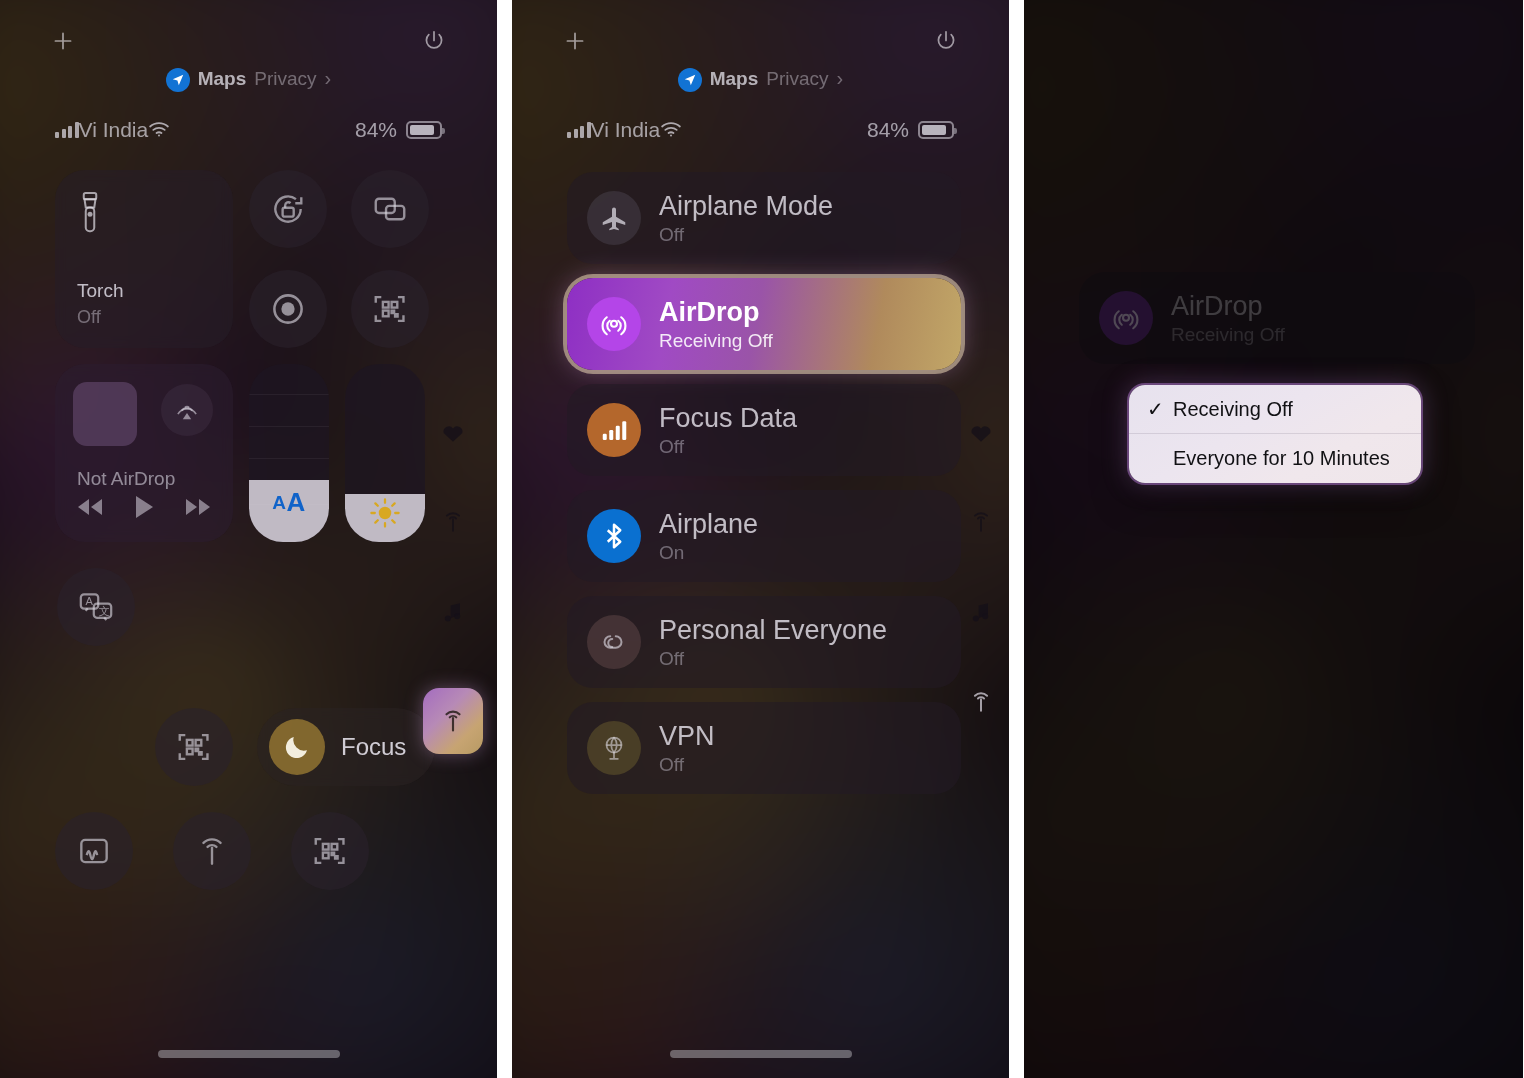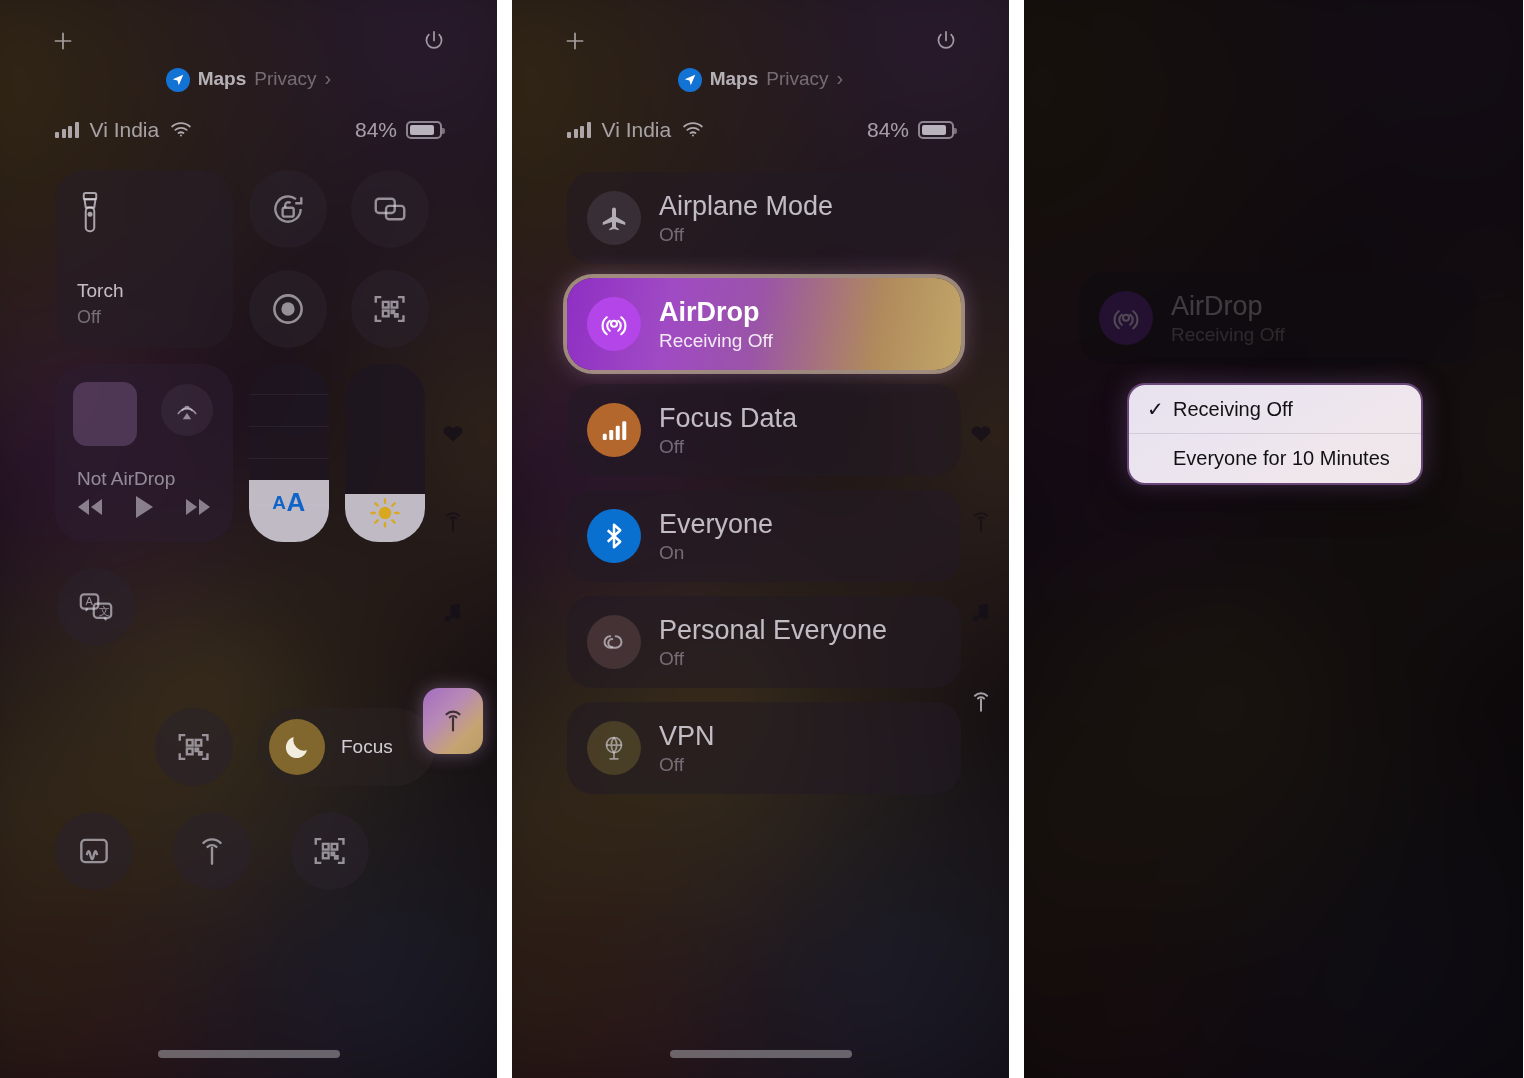--- a/index.html
+++ b/index.html
@@ -82,7 +82,7 @@
     padding: 0 55px;
     font-size: 21px; color: rgba(226,223,232,0.68);
   }
-  .status-left { display: flex; align-items: center; gap: 11px; }
+  .status-left { display: flex; align-items: center; gap: 0; }
   .bars { display: flex; align-items: flex-end; gap: 2.5px; height: 16px; }
   .bars i { width: 4px; background: rgba(226,223,232,0.70); border-radius: 1px; display: block; }
   .bars i:nth-child(1){ height: 6px; } .bars i:nth-child(2){ height: 9px; }

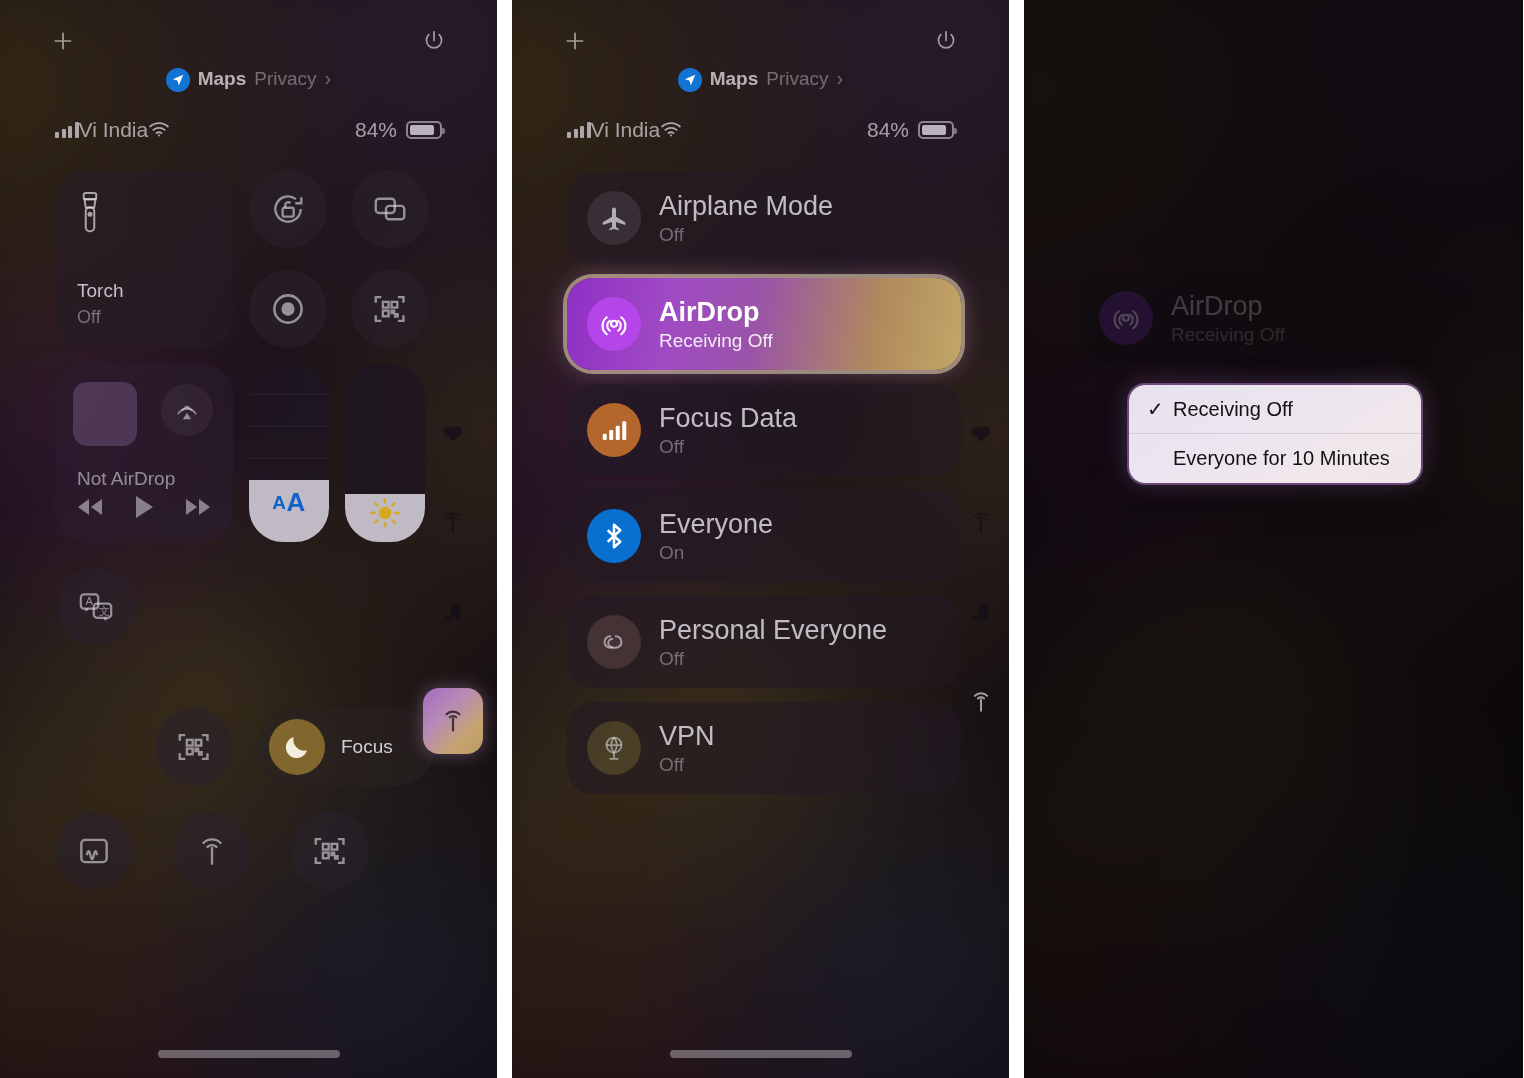--- a/index.html
+++ b/index.html
@@ -618,7 +618,7 @@
               </svg>
           </span>
           <span class="conn-text">
-            <span class="conn-title">Everyone</span>
+            <span class="conn-title">Airplane</span>
             <span class="conn-state">On</span>
           </span>
         </div>

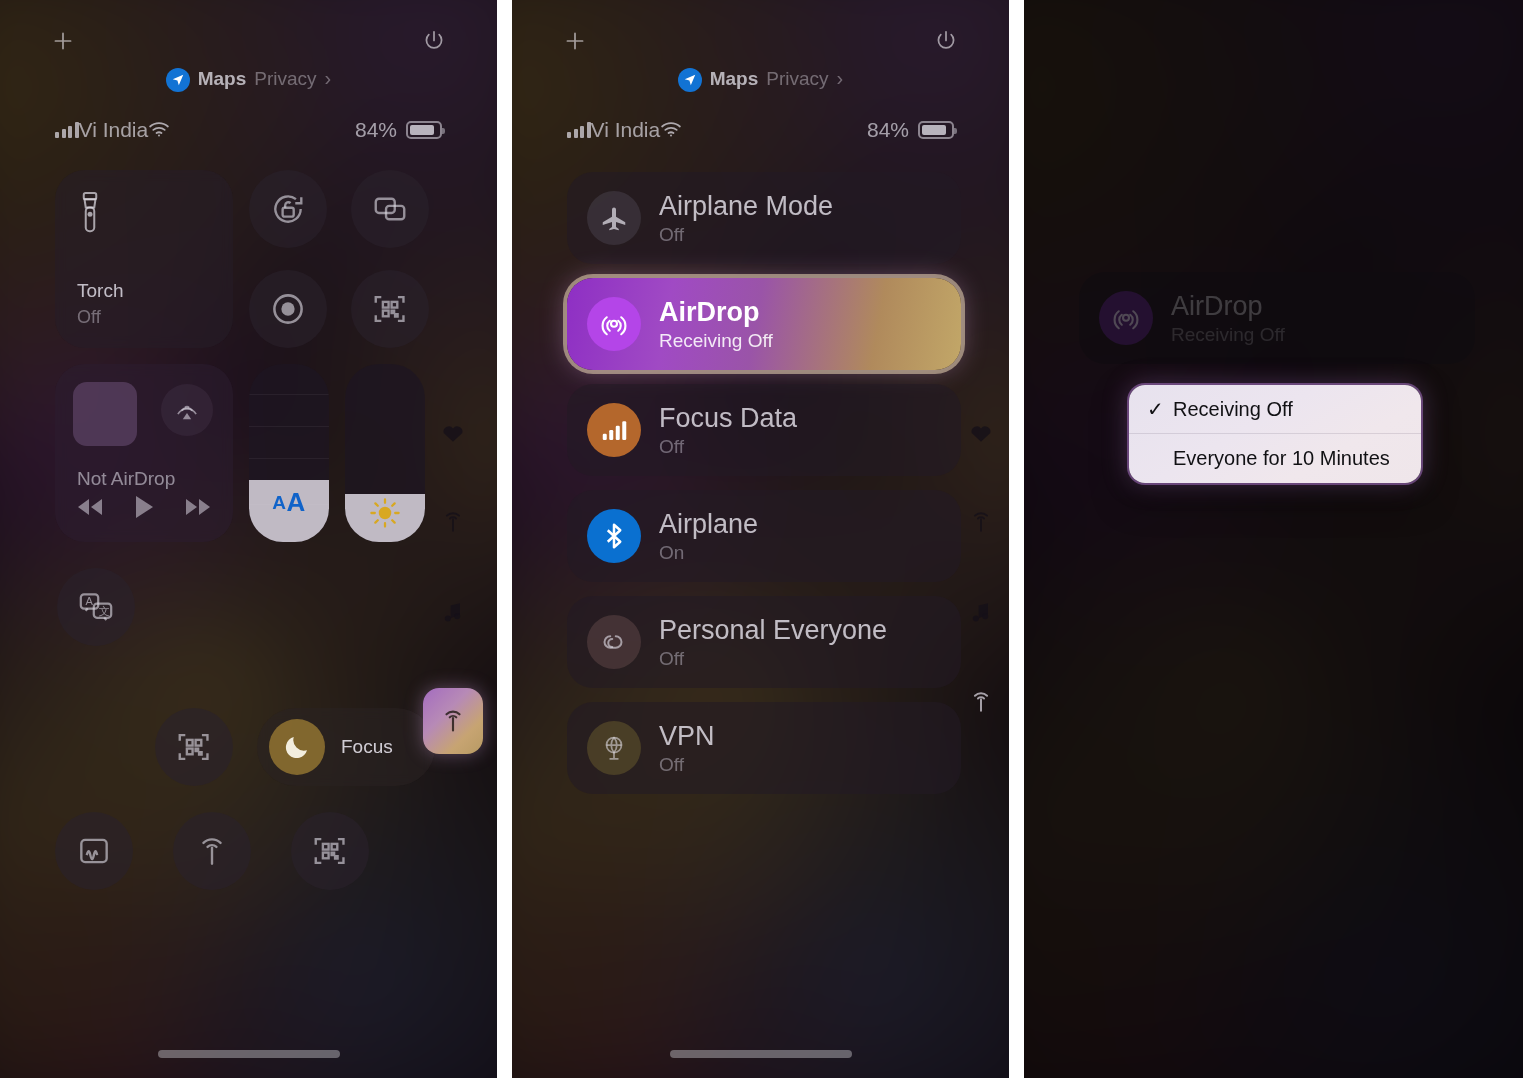--- a/index.html
+++ b/index.html
@@ -173,7 +173,7 @@
     display:flex; align-items:center; justify-content:center;
   }
   .focus-circle svg { width: 30px; height: 30px; }
-  .focus-label { font-size: 19px; color: rgba(232,229,238,0.88); }
+  .focus-label { font-size: 24px; color: rgba(232,229,238,0.88); }
 
   
   .page-rail {

